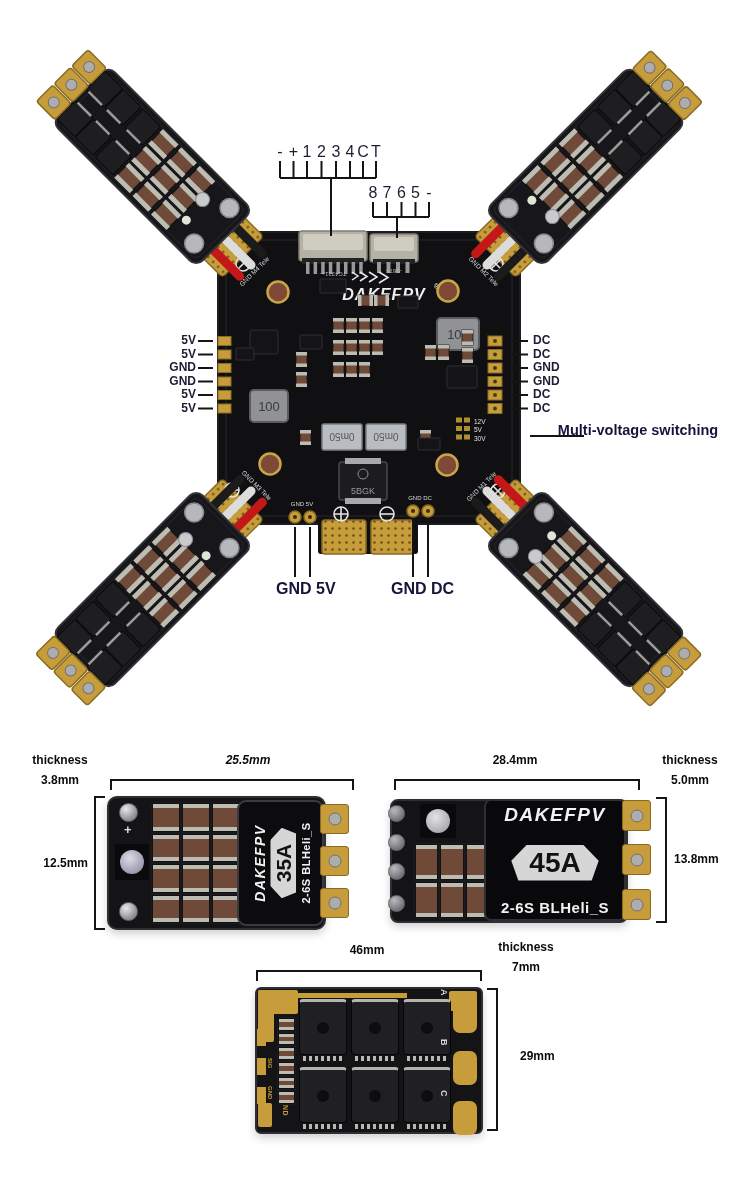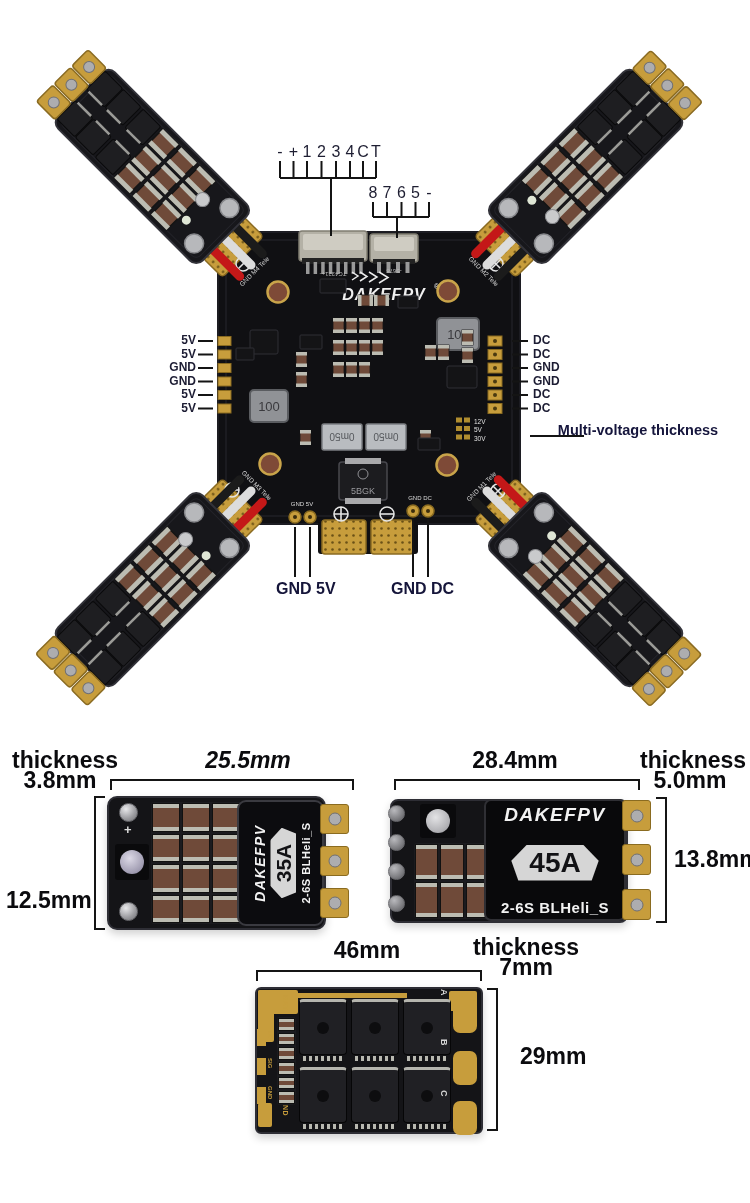--- a/index.html
+++ b/index.html
@@ -369,7 +369,7 @@
 
     
     <div class="abs vnote">
-      <div class="t2">Multi-voltage thickness</div>
+      <div class="t2">Multi-voltage switching</div>
     </div>
 
     

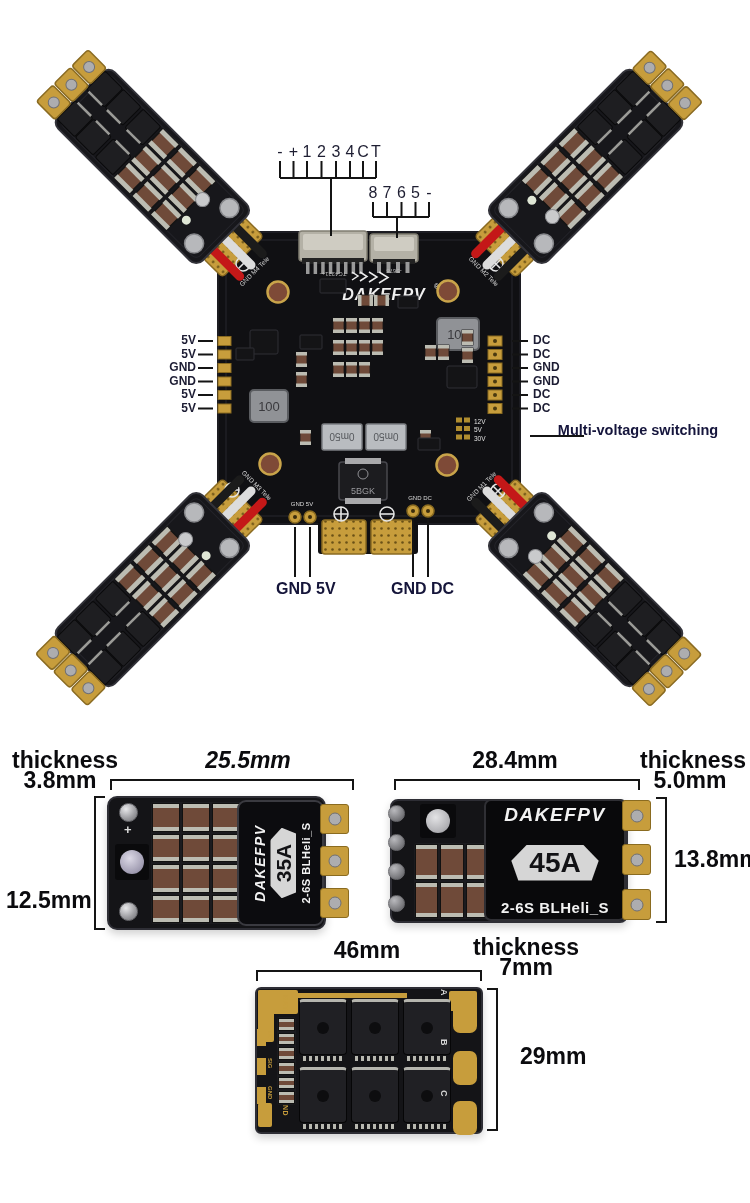--- a/index.html
+++ b/index.html
@@ -18,7 +18,7 @@
   .botlbl{font-size:16px;font-weight:800;color:#15153a;}
 
   
-  .dim{font-size:23px;font-weight:700;color:#0b0b0e;line-height:20px;}
+  .dim{font-size:12px;font-weight:700;color:#0b0b0e;line-height:20px;}
   .dimc{text-align:center;}
   .brk-top{border-top:2px solid #151515;border-left:2px solid #151515;border-right:2px solid #151515;height:9px;}
   .brk-left{border-left:2px solid #151515;border-top:2px solid #151515;border-bottom:2px solid #151515;width:9px;}

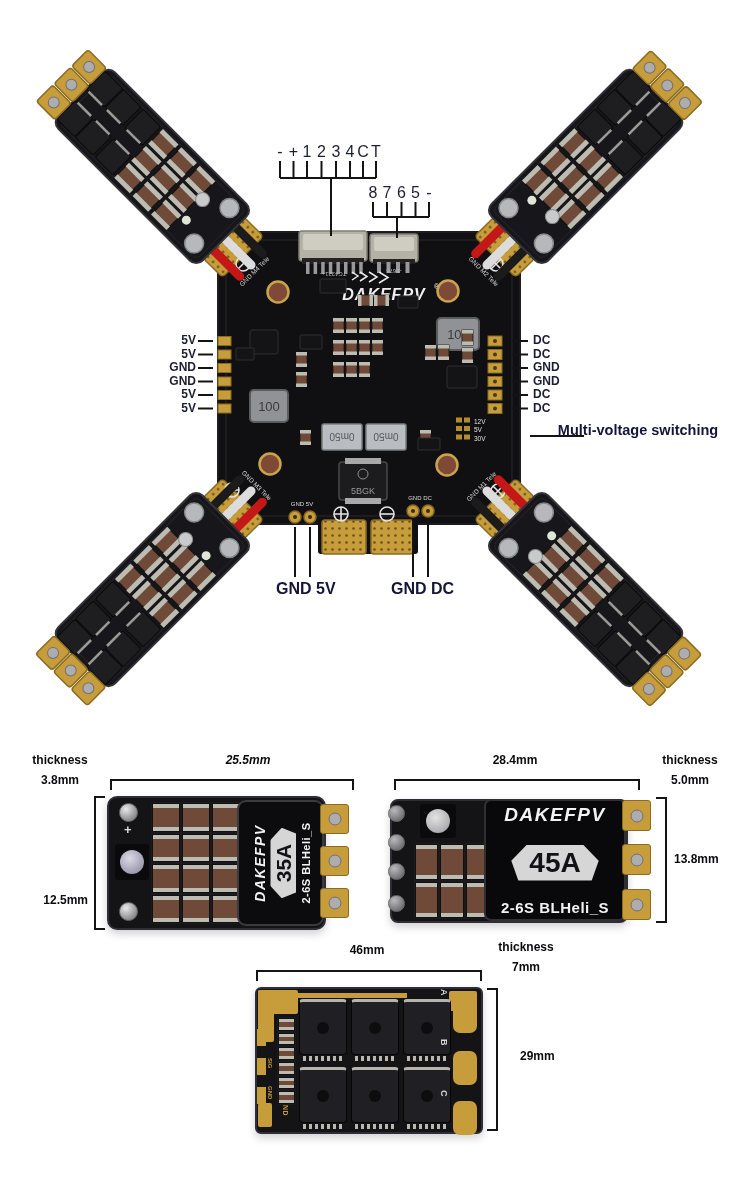--- a/index.html
+++ b/index.html
@@ -384,7 +384,7 @@
     </div>
     <div class="abs dim dimc" style="left:128px;top:750px;width:240px;font-style:italic;">25.5mm</div>
     <div class="abs brk-top" style="left:110px;top:779px;width:240px;"></div>
-    <div class="abs dim" style="left:6px;top:890px;width:82px;text-align:right;">12.5mm</div>
+    <div class="abs dim" style="left:6px;top:853px;width:82px;text-align:right;">12.5mm</div>
     <div class="abs brk-left" style="left:94px;top:796px;height:130px;"></div>
 
     <div class="abs" style="left:107px;top:796px;width:252px;height:132px;">

